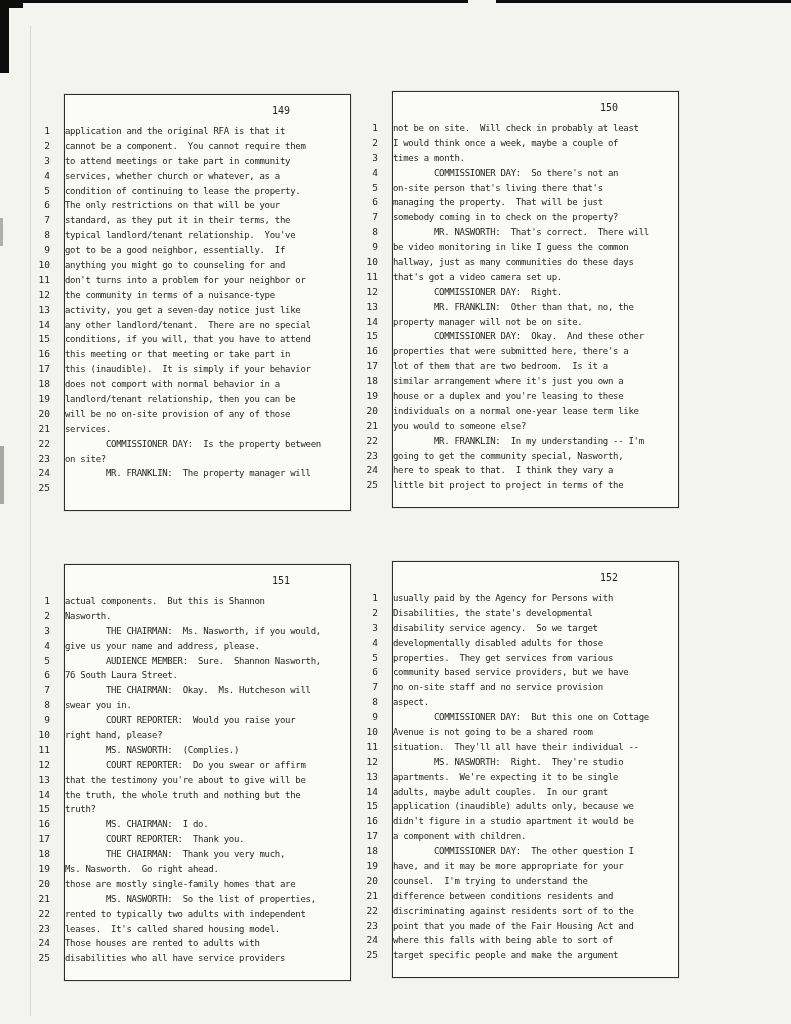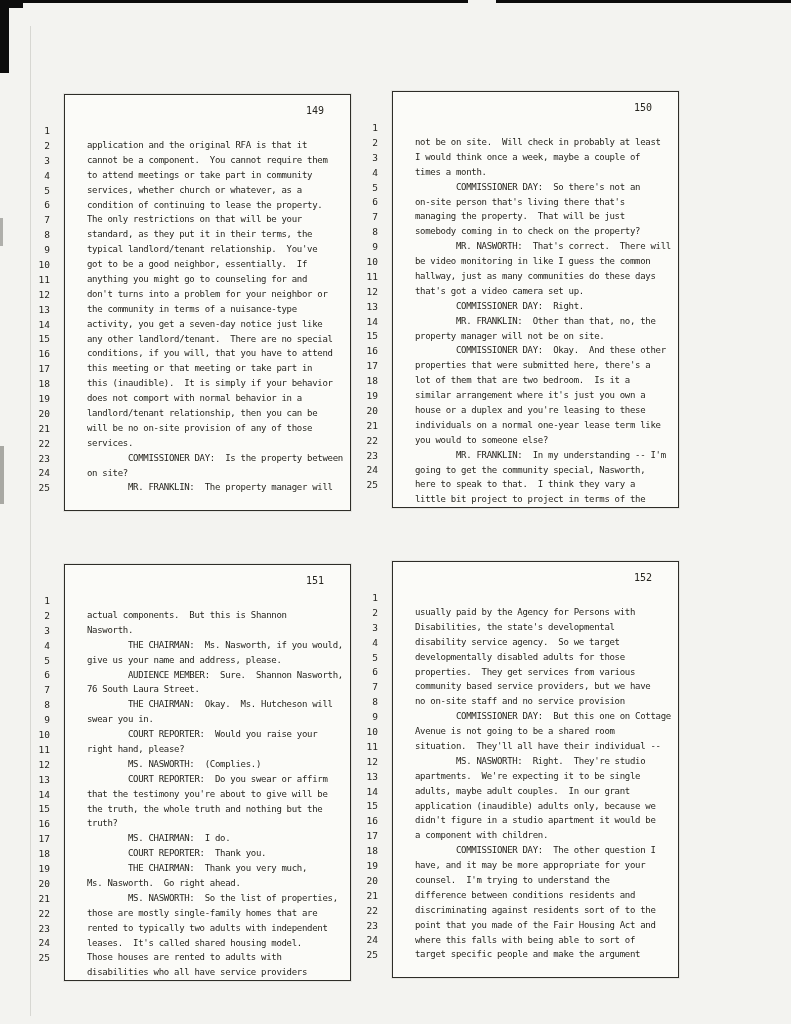--- a/index.html
+++ b/index.html
@@ -50,7 +50,7 @@
     height:15px;
     line-height:15px;
     text-align:right;
-    padding-right:26px;
+    padding-right:60px;
     font-size:10px;
   }
   .lines{

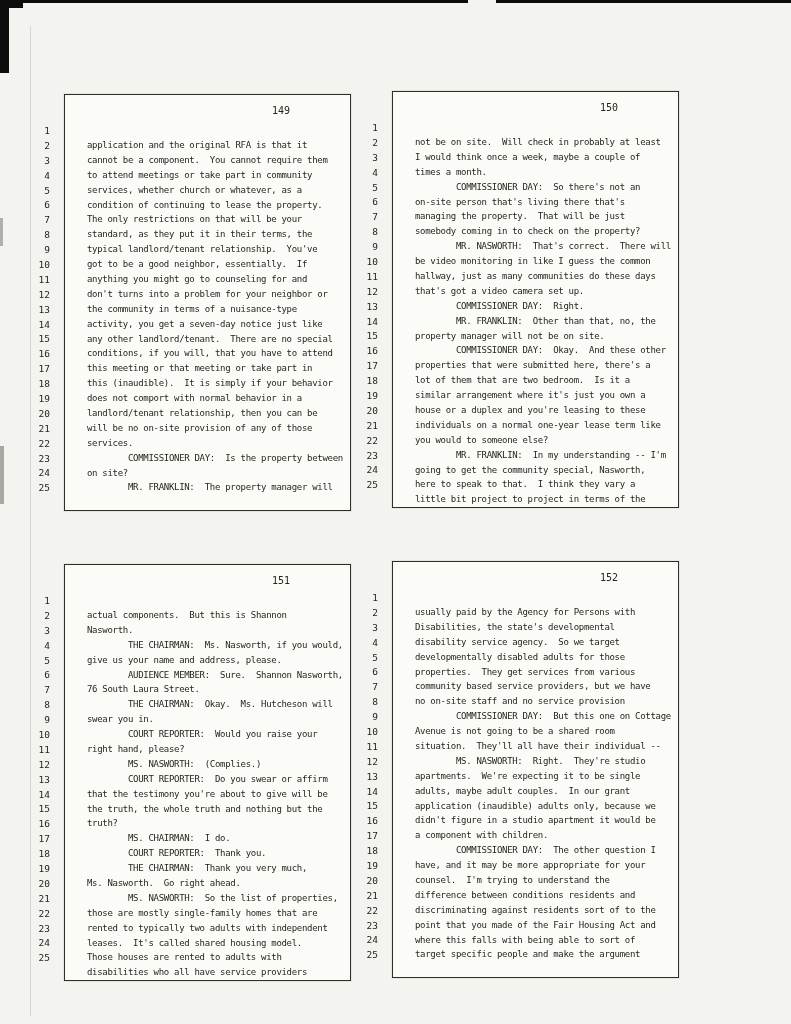--- a/index.html
+++ b/index.html
@@ -54,8 +54,7 @@
     font-size:10px;
   }
   .lines{
-    margin-top:20px;
-    padding-left:22px;
+    margin-top:6px;
   }
   .tline{
     height:14.9px;

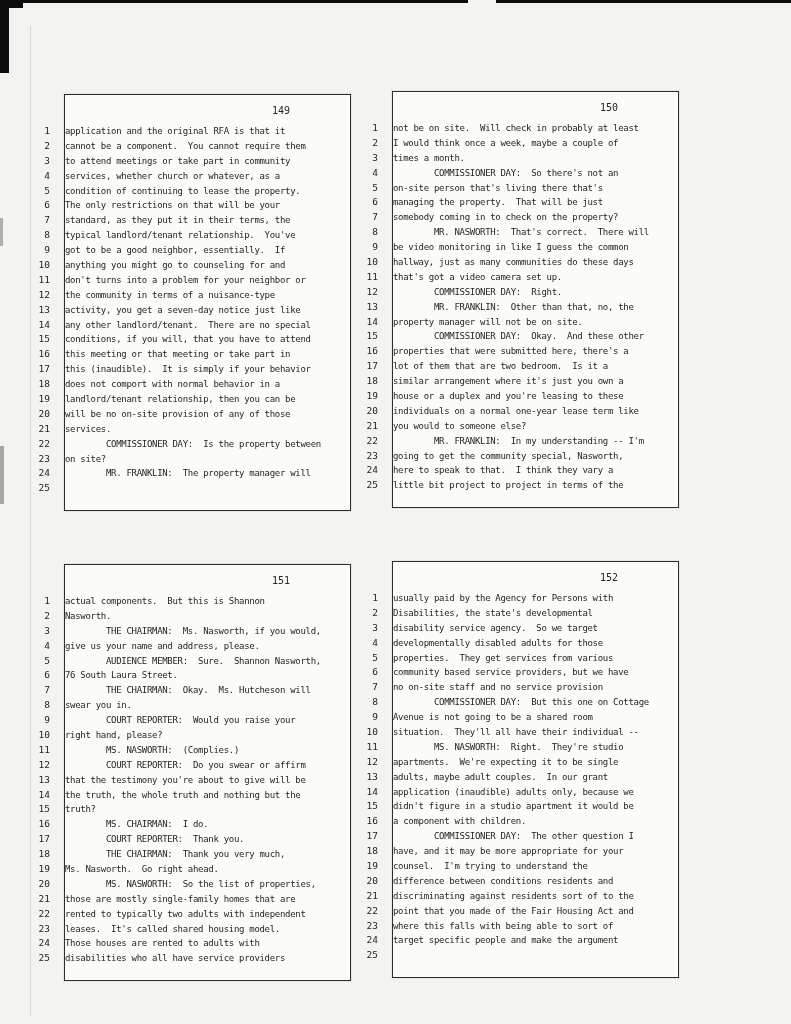--- a/index.html
+++ b/index.html
@@ -300,6 +300,7 @@
         <div class="tline">properties.  They get services from various</div>
         <div class="tline">community based service providers, but we have</div>
         <div class="tline">no on-site staff and no service provision</div>
+        <div class="tline">aspect.</div>
         <div class="tline">        COMMISSIONER DAY:  But this one on Cottage</div>
         <div class="tline">Avenue is not going to be a shared room</div>
         <div class="tline">situation.  They'll all have their individual --</div>

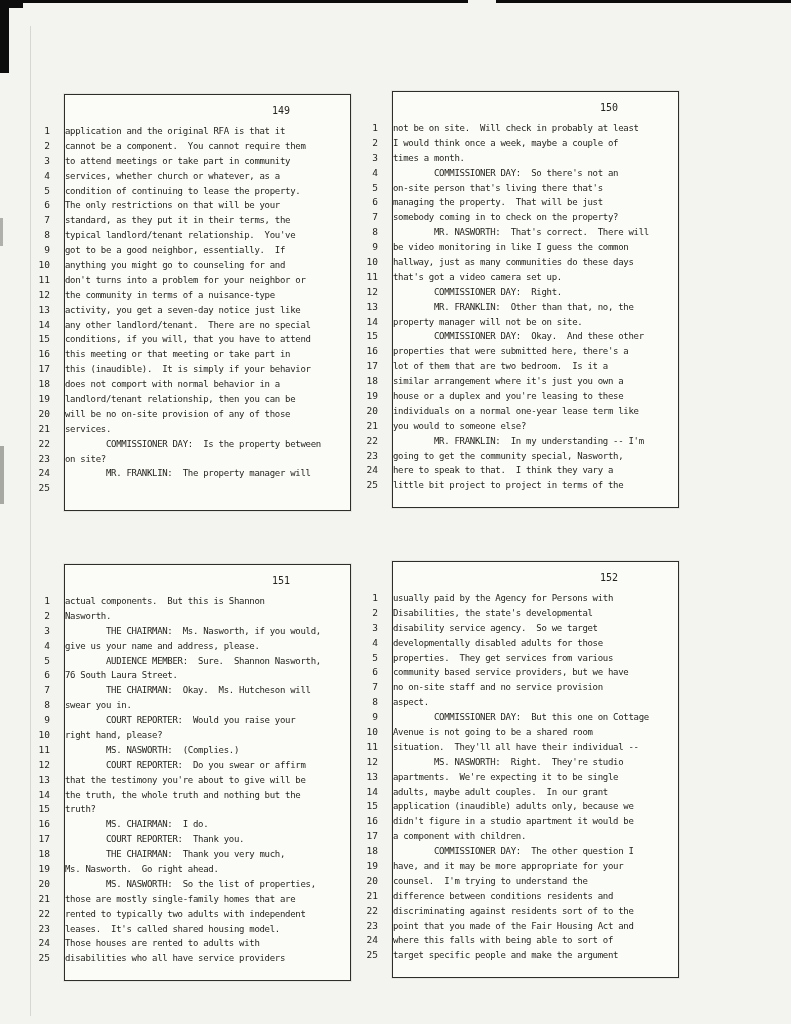--- a/index.html
+++ b/index.html
@@ -250,8 +250,8 @@
         <div class="tline">        COURT REPORTER:  Thank you.</div>
         <div class="tline">        THE CHAIRMAN:  Thank you very much,</div>
         <div class="tline">Ms. Nasworth.  Go right ahead.</div>
+        <div class="tline">those are mostly single-family homes that are</div>
         <div class="tline">        MS. NASWORTH:  So the list of properties,</div>
-        <div class="tline">those are mostly single-family homes that are</div>
         <div class="tline">rented to typically two adults with independent</div>
         <div class="tline">leases.  It's called shared housing model.</div>
         <div class="tline">Those houses are rented to adults with</div>

